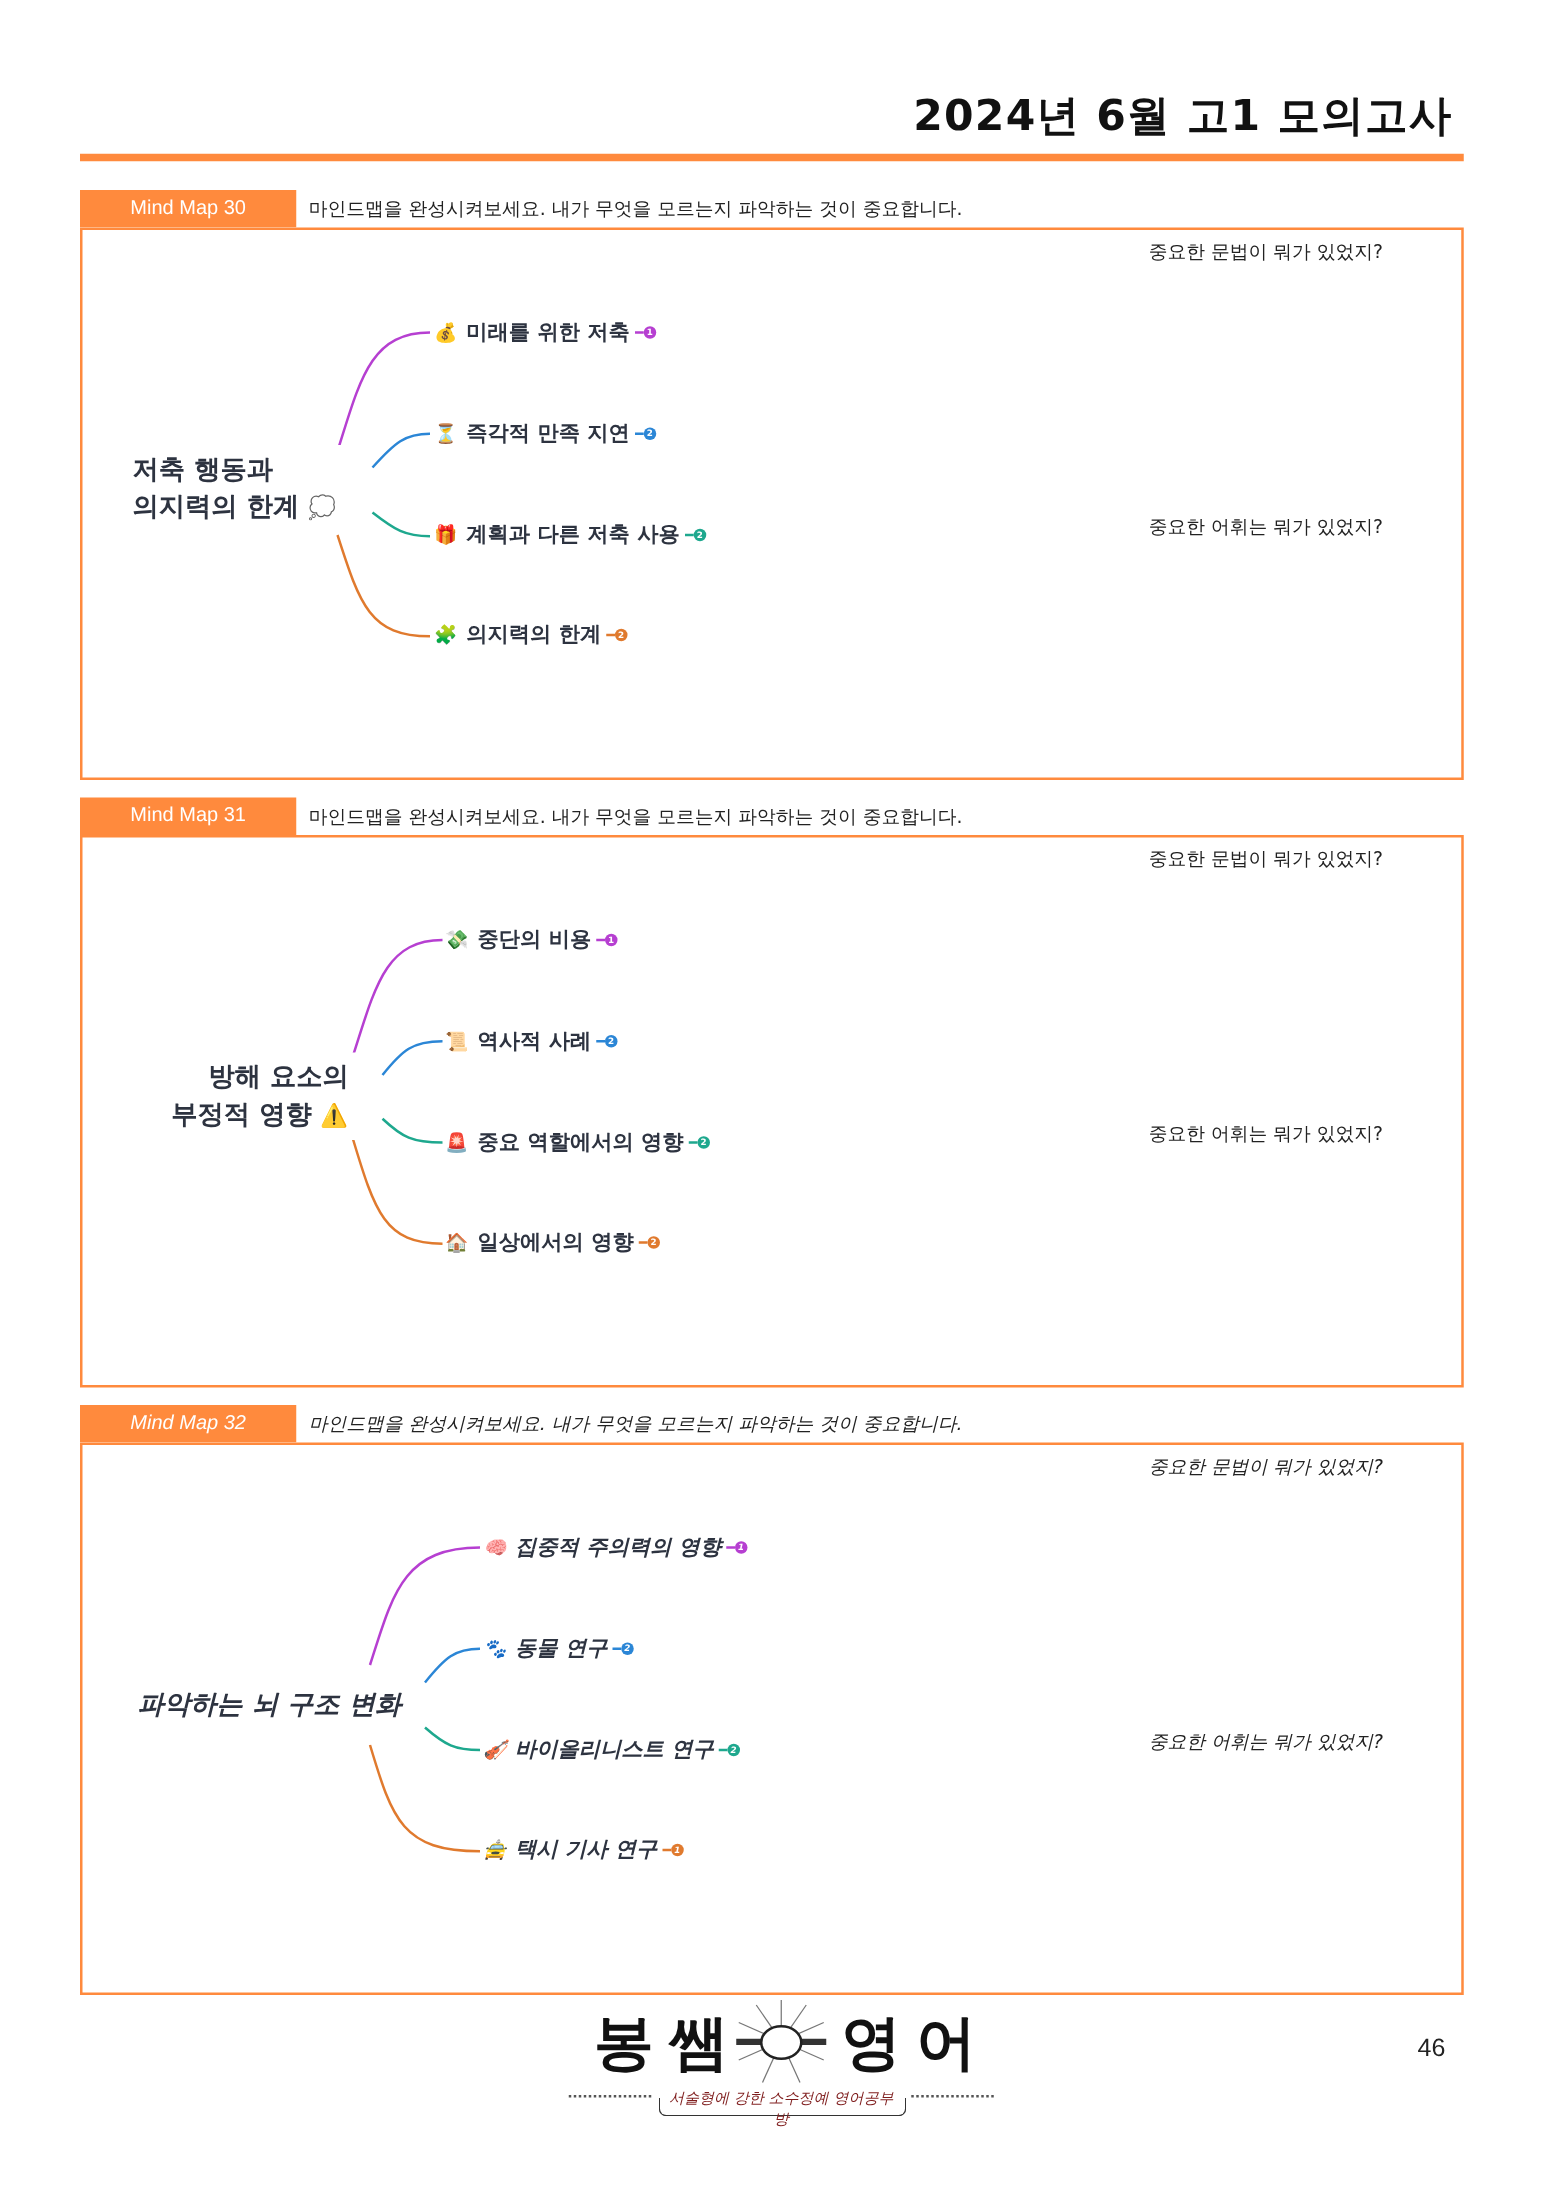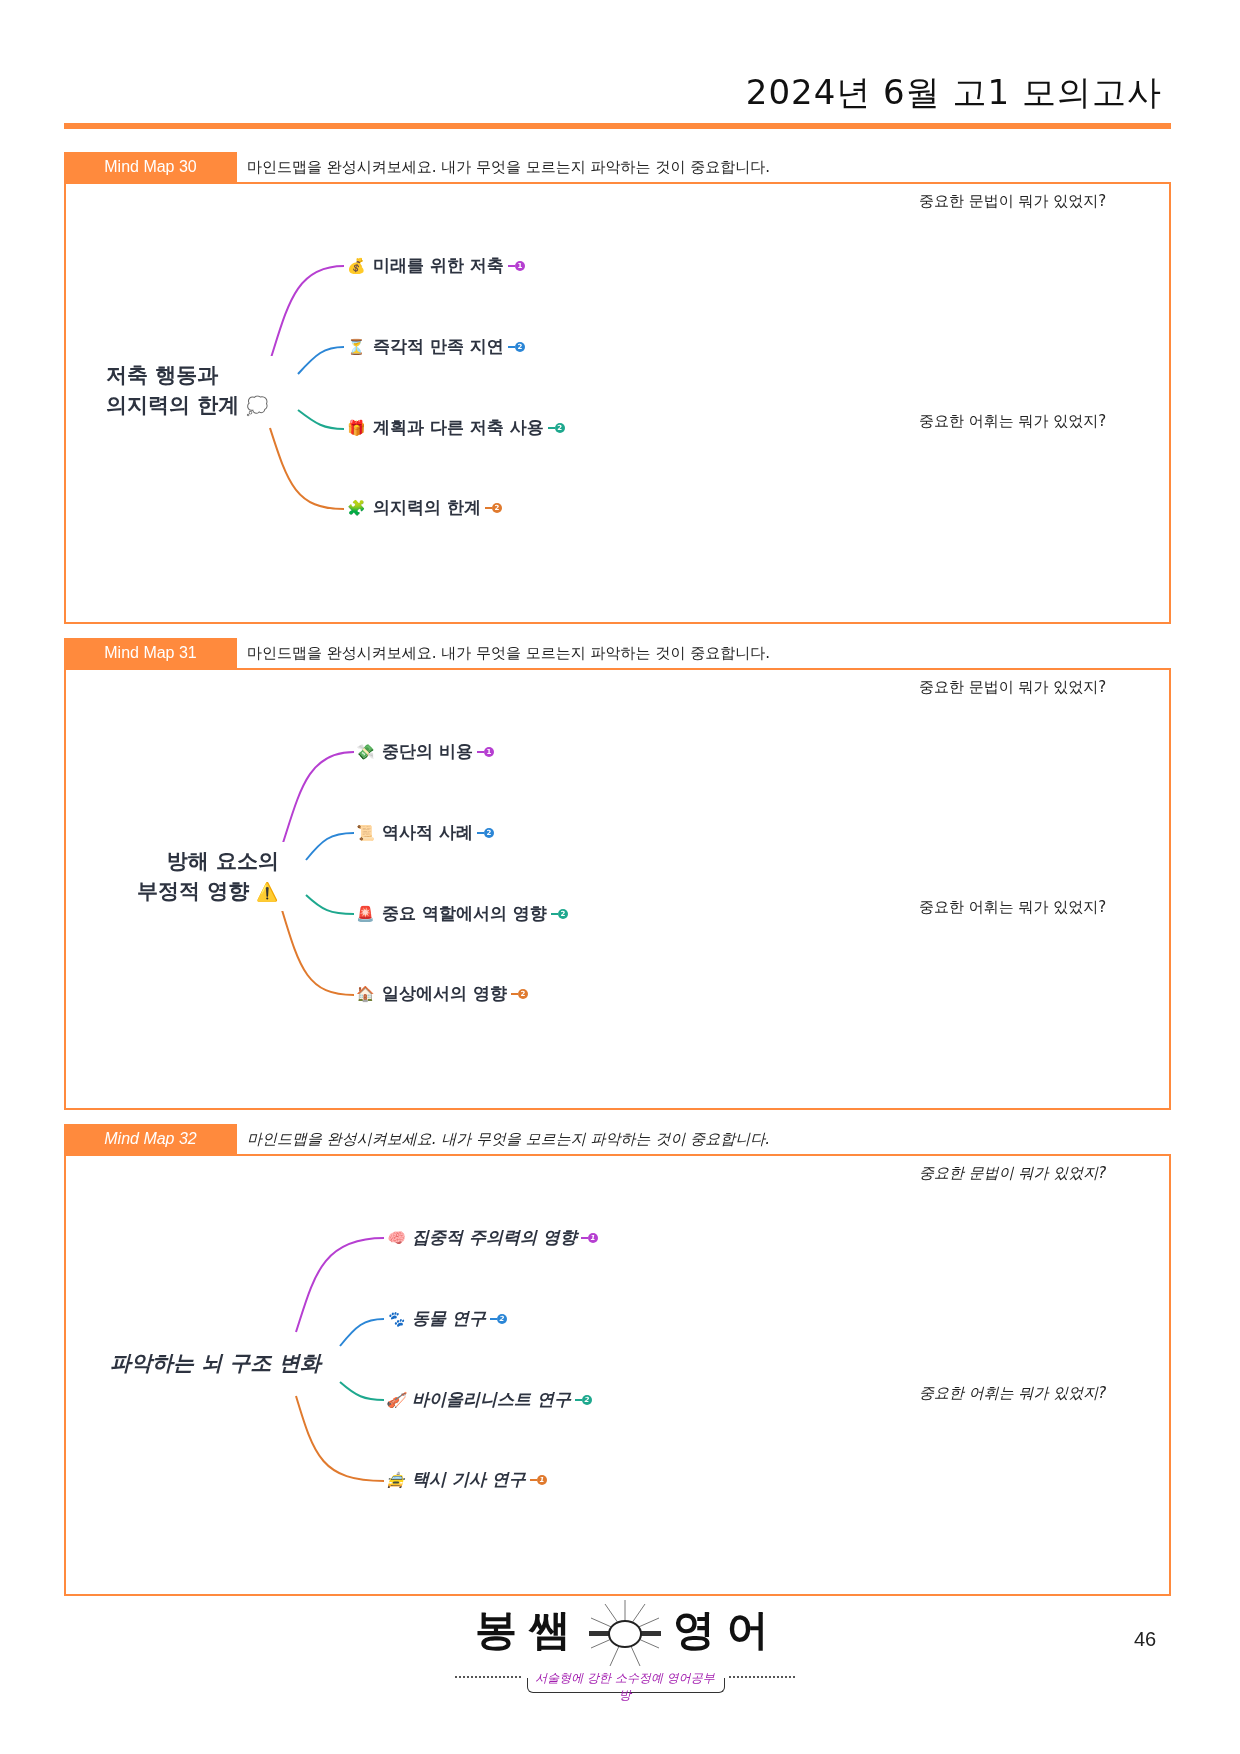--- a/index.html
+++ b/index.html
@@ -4,7 +4,7 @@
 <style>
   html,body{margin:0;padding:0;background:#fff;}
   body{width:1240px;height:1754px;position:relative;overflow:hidden;font-family:"DejaVu Sans","Liberation Sans",sans-serif;color:#222;}
-  .page-title{position:absolute;right:78px;top:70px;font-size:34px;font-weight:normal;letter-spacing:1px;color:#111;}
+  .page-title{position:absolute;right:78px;top:70px;font-size:34px;font-weight:bold;letter-spacing:1px;color:#111;}
   .title-rule{position:absolute;left:64px;top:123px;width:1107px;height:6px;background:#ff8a3d;}
   .section{position:absolute;left:64px;width:1219px;}
   .tag{position:absolute;left:0;top:0;width:173px;height:30px;background:#ff8a3d;color:#fff;font-size:16px;line-height:30px;text-align:center;font-family:"Liberation Sans",sans-serif;}

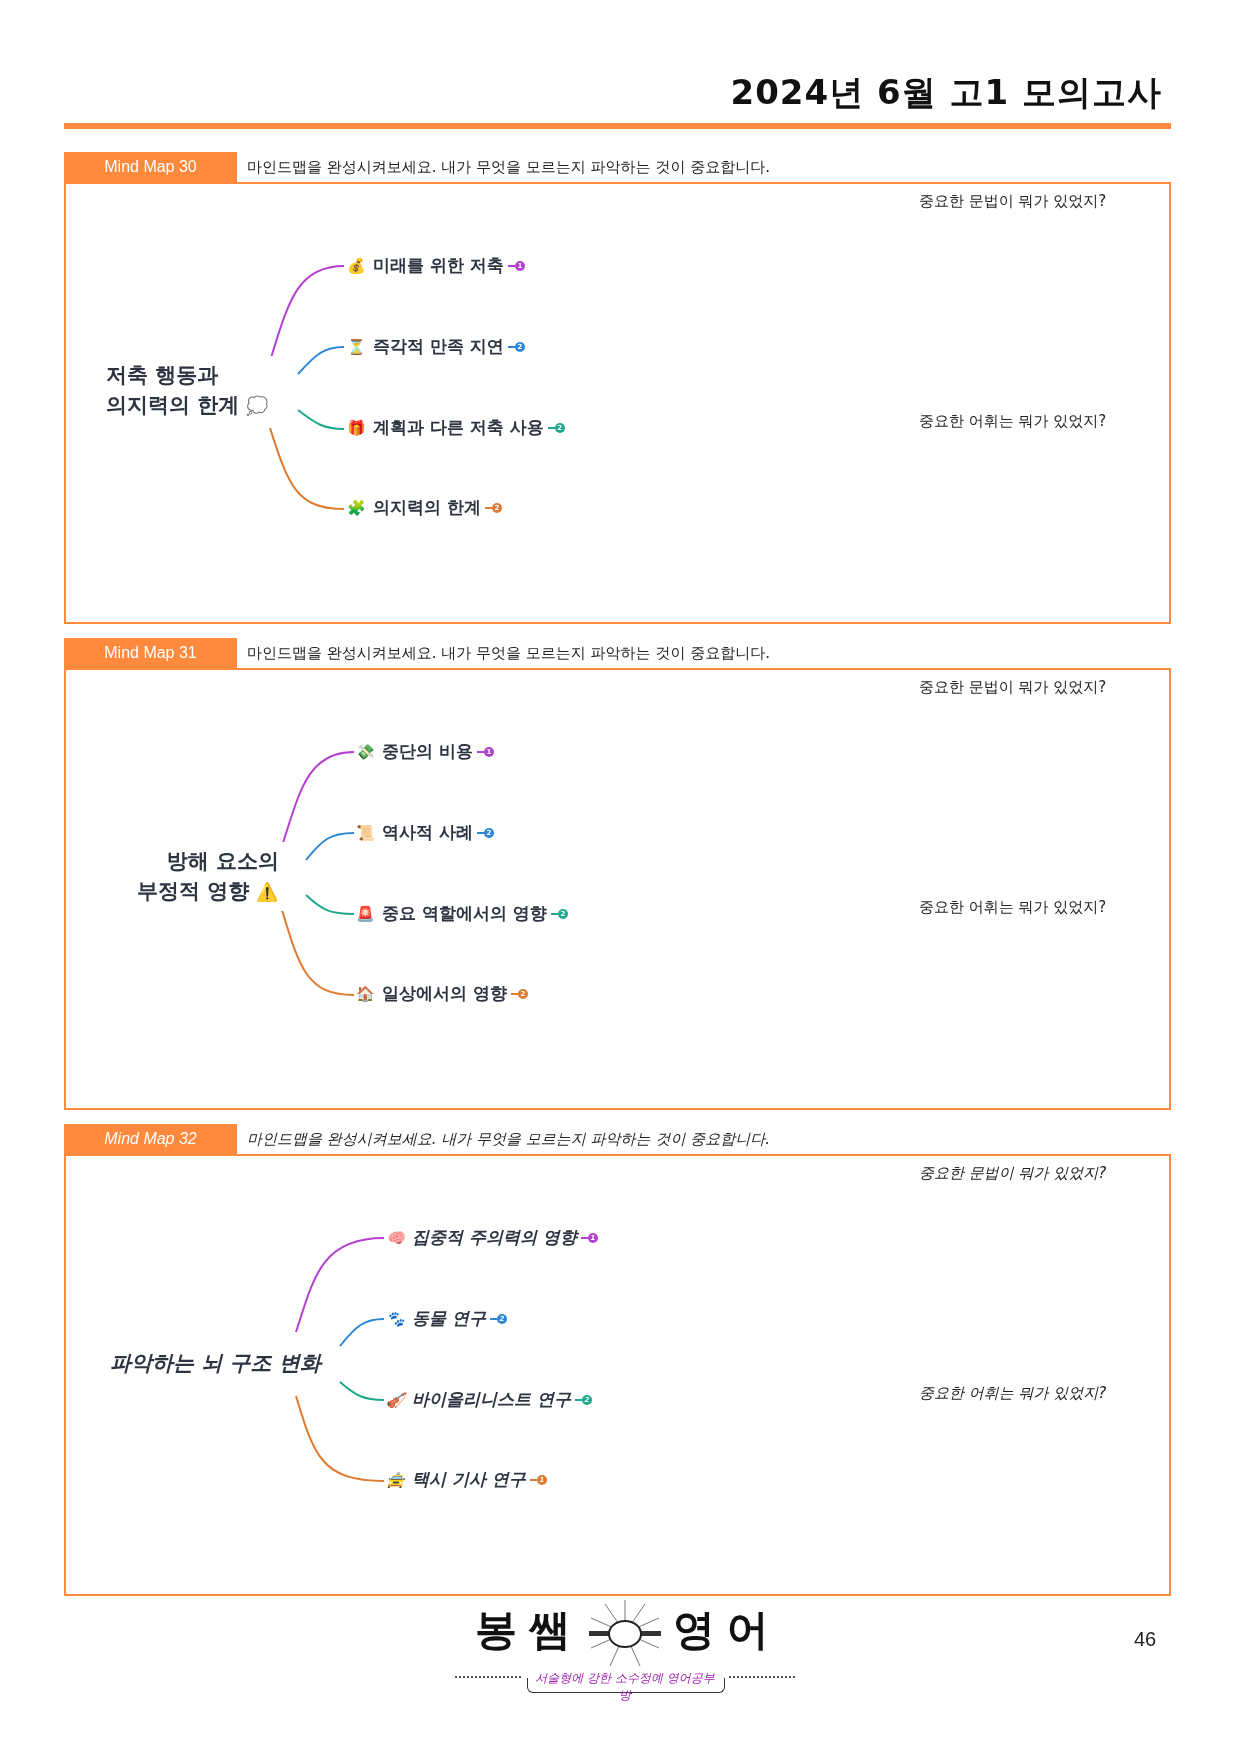--- a/index.html
+++ b/index.html
@@ -19,7 +19,7 @@
   .badge .dot{display:inline-block;width:10px;height:10px;border-radius:50%;color:#fff;font-size:7px;line-height:10px;text-align:center;font-weight:bold;}
   svg.links{position:absolute;left:0;top:0;overflow:visible;}
   .footer-logo{position:absolute;left:455px;top:1598px;width:340px;height:110px;}
-  .logo-text{position:absolute;top:4px;font-size:42px;font-weight:900;color:#111;font-family:Liberation Sans, sans-serif;}
+  .logo-text{position:absolute;top:4px;font-size:48px;font-weight:900;color:#111;font-family:Liberation Serif, serif;}
   .logo-sub{position:absolute;left:80px;top:72px;width:180px;text-align:center;font-size:12px;color:#a21caf;font-style:italic;font-family:"DejaVu Serif",serif;}
   .logo-dots{position:absolute;top:78px;height:2px;border-top:2px dotted #555;}
   .logo-bracket{position:absolute;left:72px;top:80px;width:196px;height:14px;border:1.5px solid #333;border-top:none;border-radius:0 0 6px 6px;}

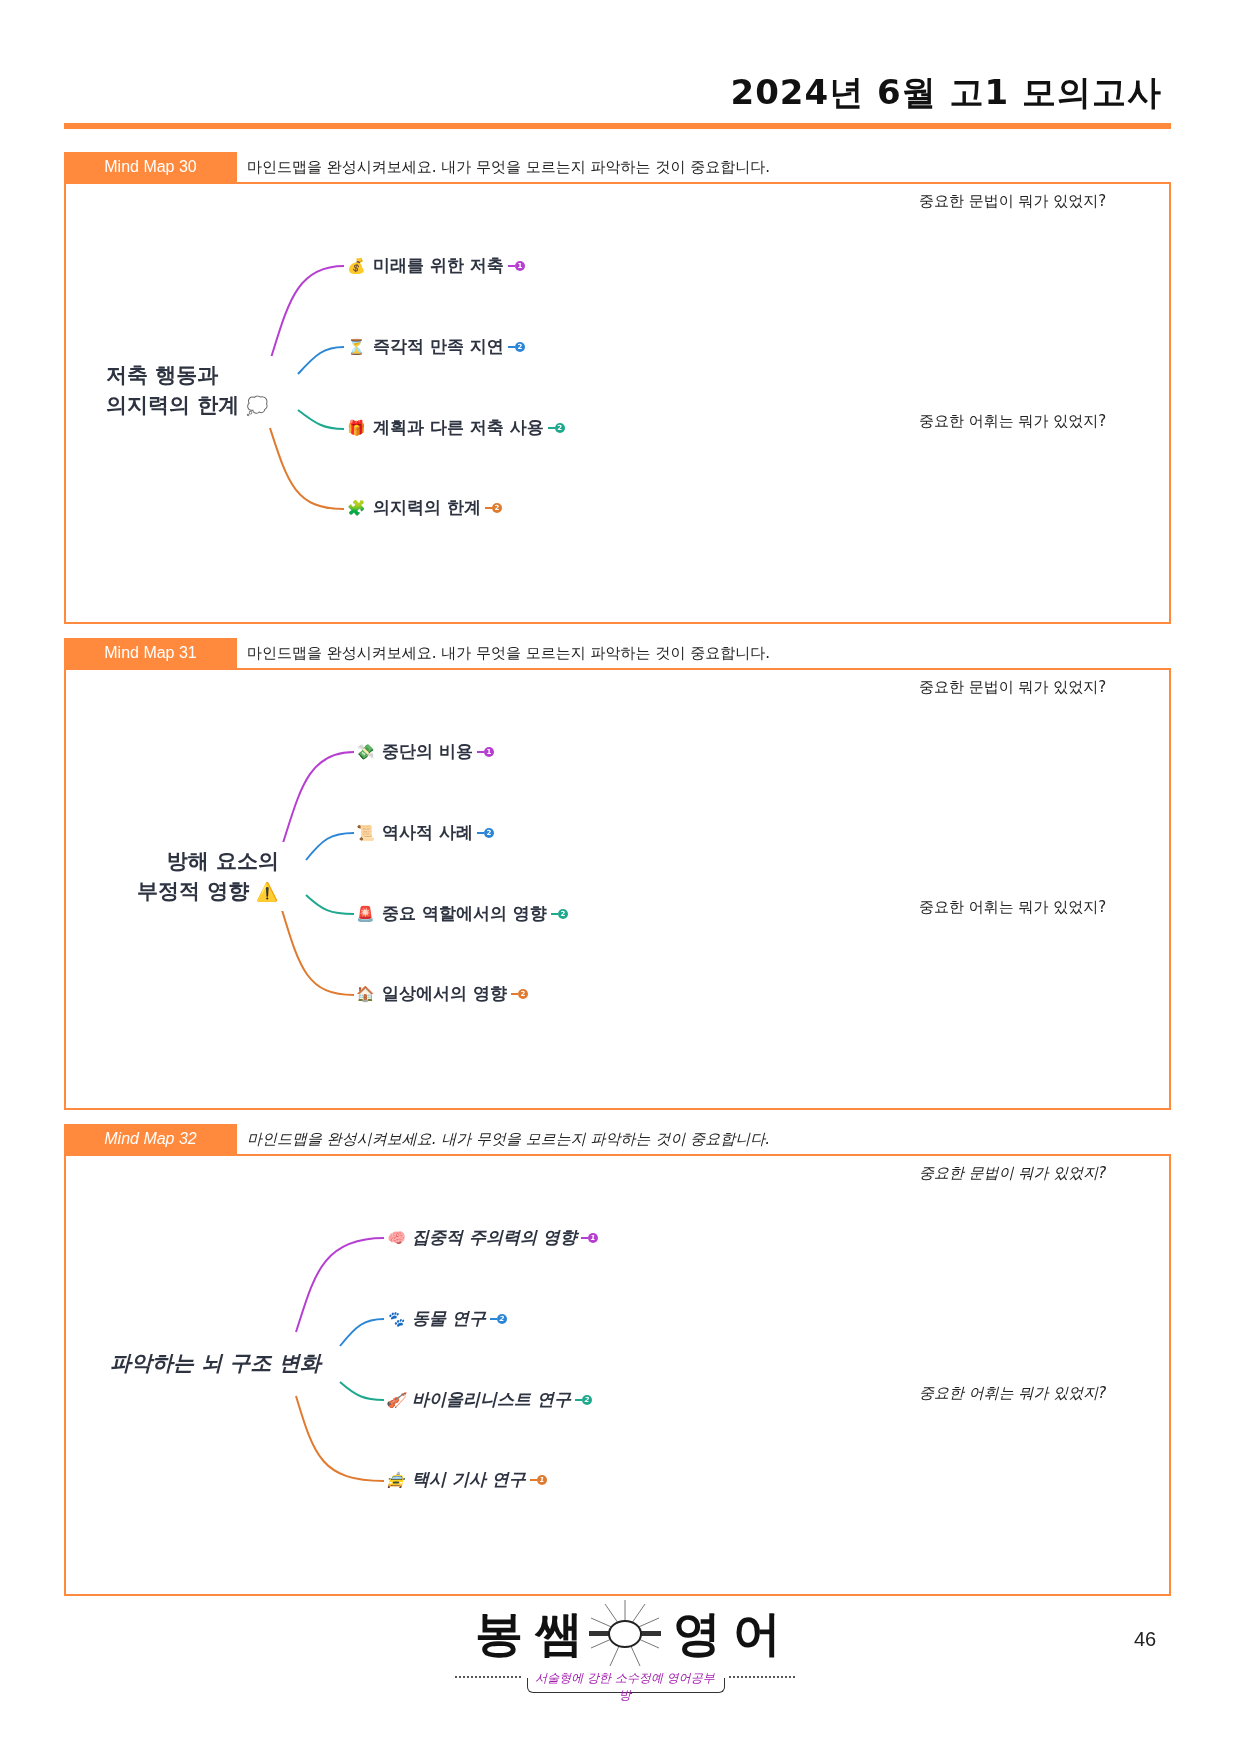--- a/index.html
+++ b/index.html
@@ -20,7 +20,7 @@
   svg.links{position:absolute;left:0;top:0;overflow:visible;}
   .footer-logo{position:absolute;left:455px;top:1598px;width:340px;height:110px;}
   .logo-text{position:absolute;top:4px;font-size:48px;font-weight:900;color:#111;font-family:Liberation Serif, serif;}
-  .logo-sub{position:absolute;left:80px;top:72px;width:180px;text-align:center;font-size:12px;color:#a21caf;font-style:italic;font-family:"DejaVu Serif",serif;}
+  .logo-sub{position:absolute;left:80px;top:72px;width:180px;text-align:center;font-size:12px;color:#7f1d1d;font-style:italic;font-family:"DejaVu Serif",serif;}
   .logo-dots{position:absolute;top:78px;height:2px;border-top:2px dotted #555;}
   .logo-bracket{position:absolute;left:72px;top:80px;width:196px;height:14px;border:1.5px solid #333;border-top:none;border-radius:0 0 6px 6px;}
   .page-num{position:absolute;left:1134px;top:1628px;font-size:20px;color:#222;font-family:"Liberation Sans",sans-serif;}

